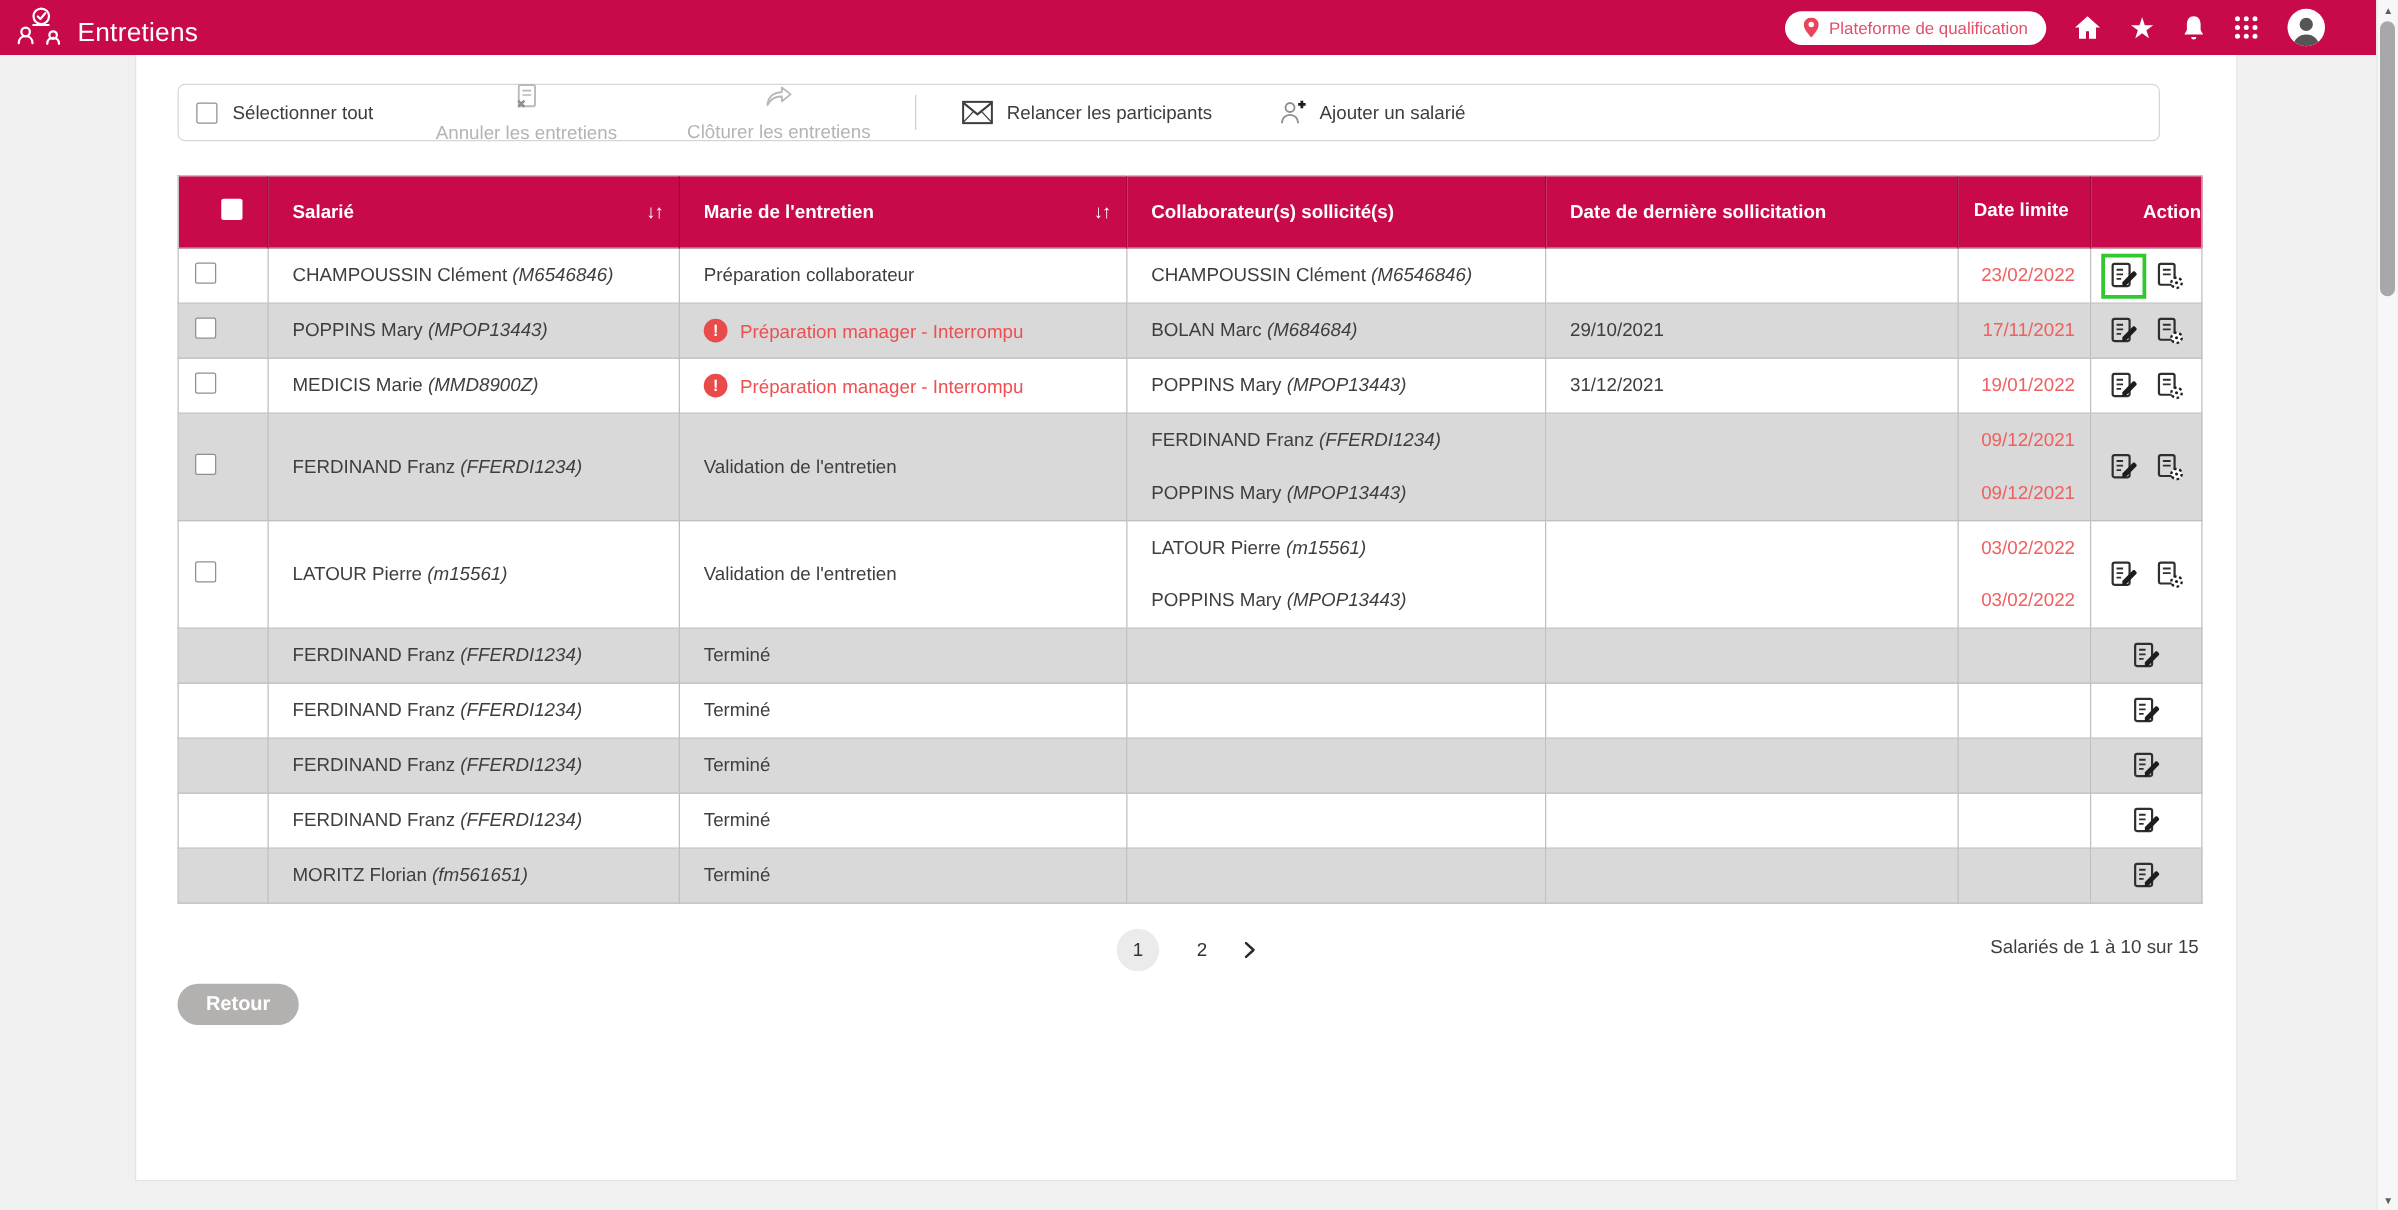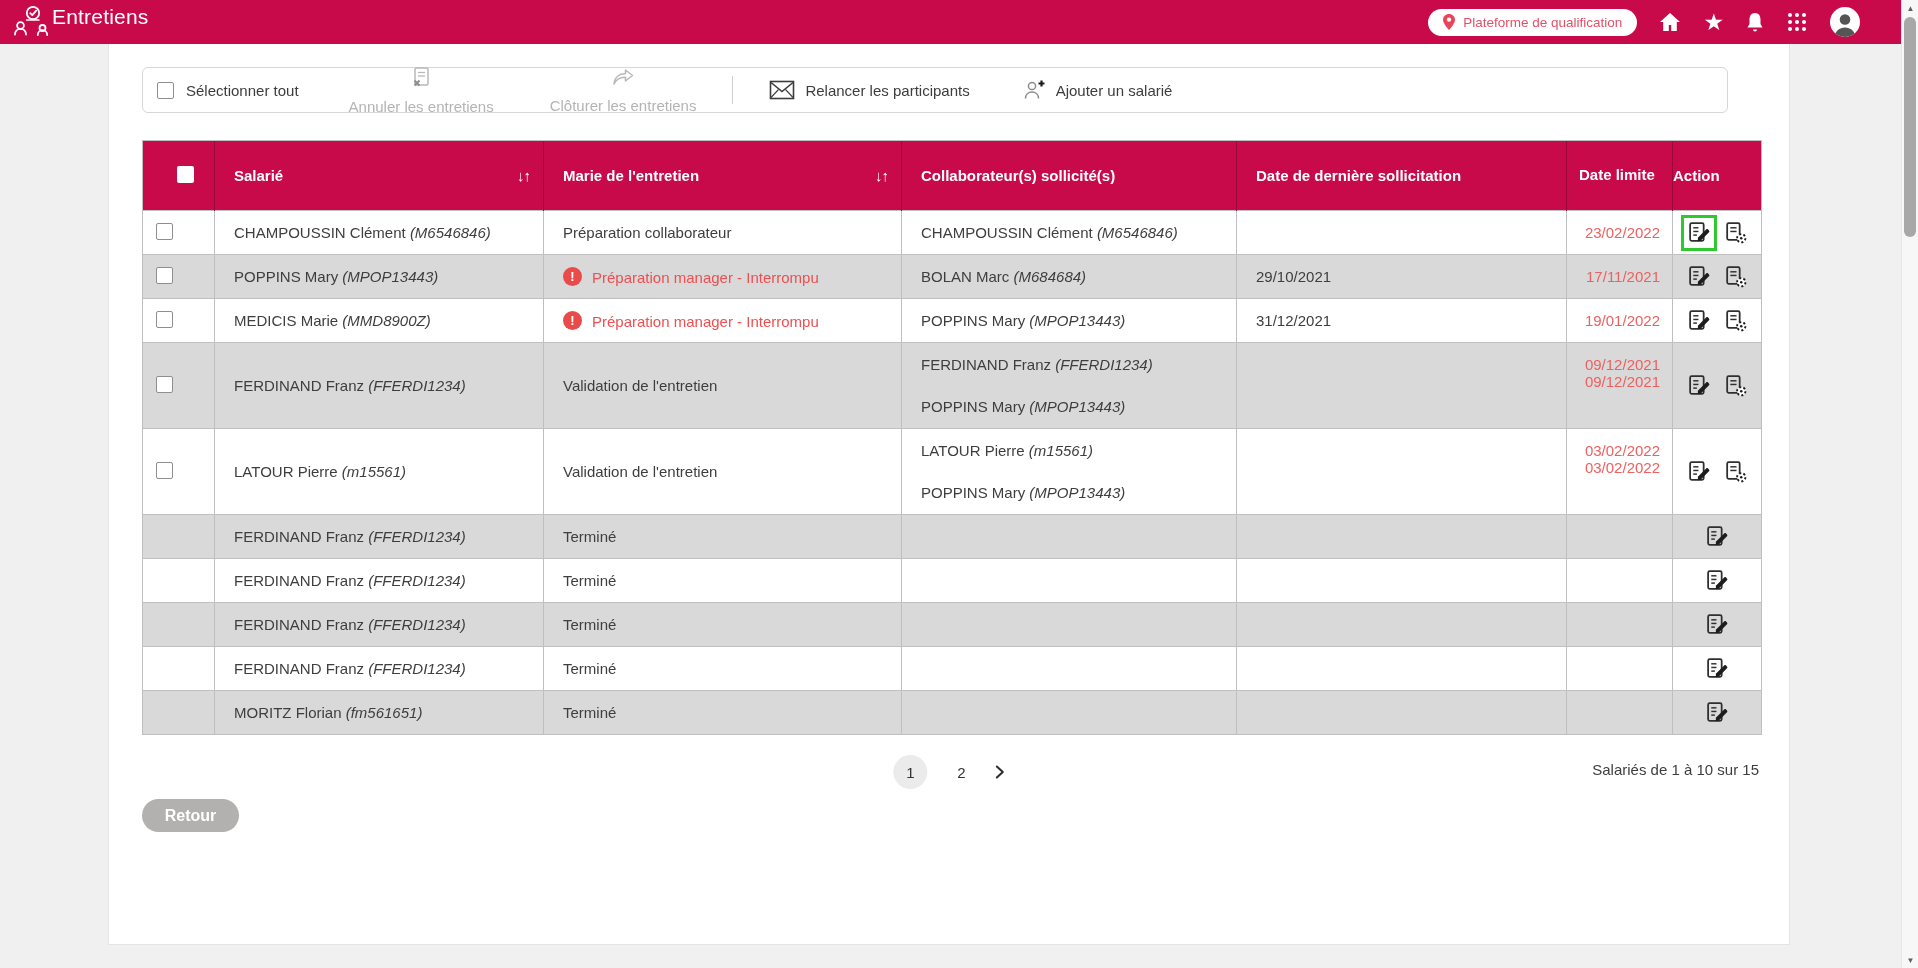--- a/index.html
+++ b/index.html
@@ -17,7 +17,7 @@
     background:#c8094a; display:flex; align-items:center; justify-content:space-between;
     padding:0 40px 0 12px;
   }
-  .brand { display:flex; align-items:flex-start; }
+  .brand { display:flex; align-items:flex-end; gap:10px; }
   .app-title { color:#fff; font-size:21px; letter-spacing:.2px; }
   .topbar-right { display:flex; align-items:center; gap:21px; }
   .env-badge {

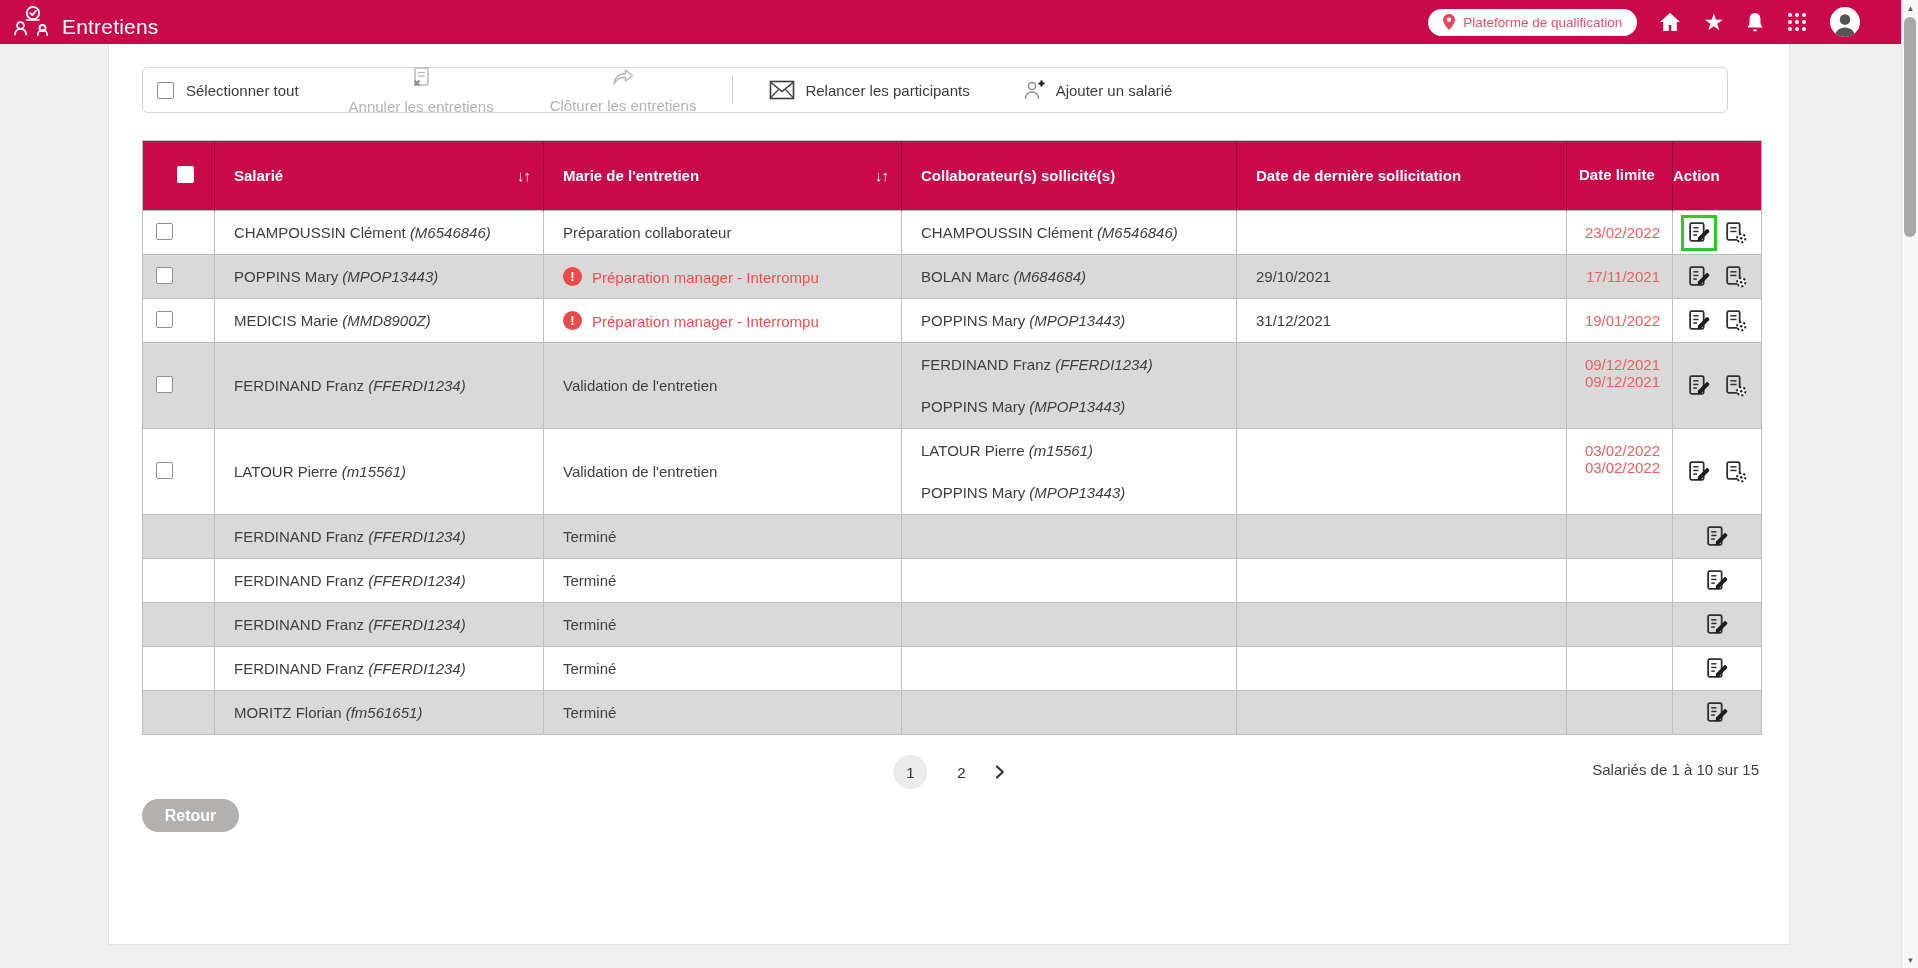--- a/index.html
+++ b/index.html
@@ -86,7 +86,7 @@
     margin:27px 0 0 33px; width:1619px; border-collapse:collapse; table-layout:fixed;
     font-size:15px; border:1px solid #bfbfbf;
   }
-  thead tr { height:70px;padding-left:47px; }
+  thead tr { height:58px;padding-left:47px; }
   thead th { background:#c8094a; color:#fff; font-weight:bold; padding:0; border-right:1px solid rgba(0,0,0,0.22); }
   thead th:last-child { border-right:none; }
   .th-flex { display:flex; align-items:center; justify-content:space-between; padding:0 13px 0 19px; }

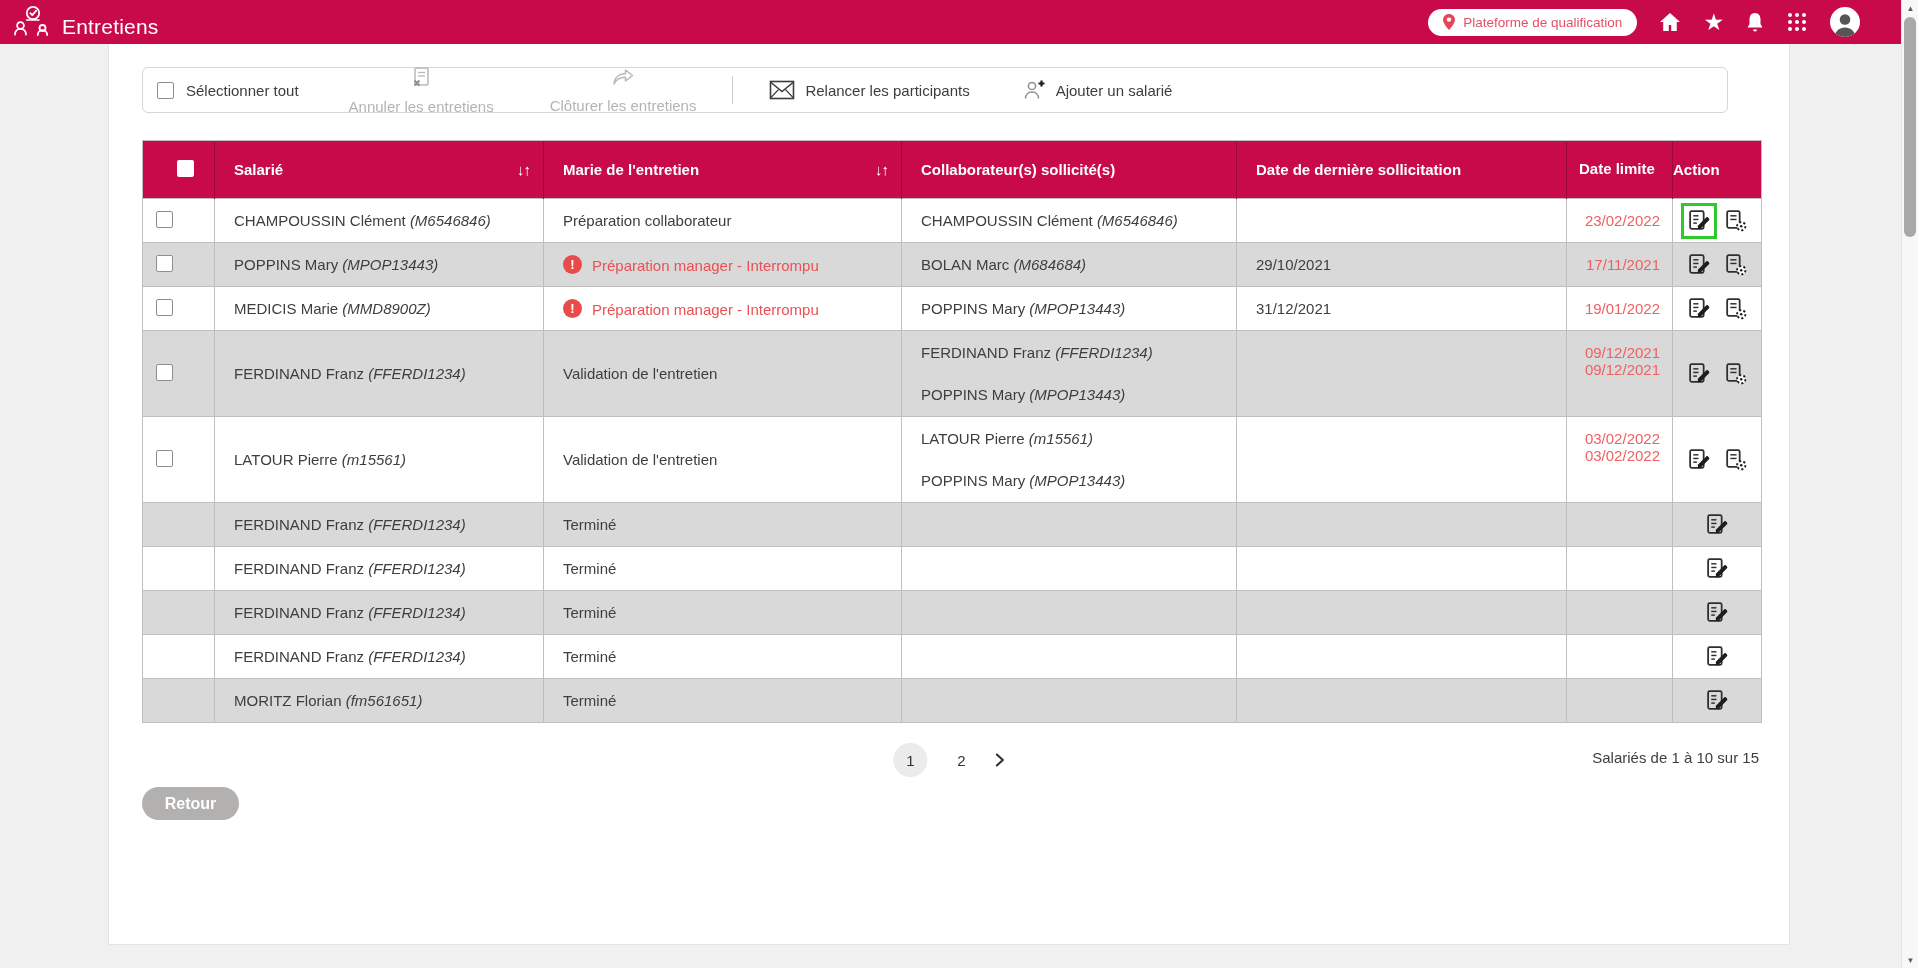--- a/index.html
+++ b/index.html
@@ -92,7 +92,7 @@
   .th-flex { display:flex; align-items:center; justify-content:space-between; padding:0 13px 0 19px; }
   .th-left { text-align:left; padding-left:19px; }
   .th-dl { text-align:left; padding-left:12px; padding-right:14px; line-height:1.25; }
-  .th-action { text-align:left; }
+  .th-action { text-align:right; }
   .sort { font-size:15px; font-weight:600; letter-spacing:-1px; cursor:pointer; }
   .hdr-check { border:none; margin-left:13px; cursor:pointer; }
 

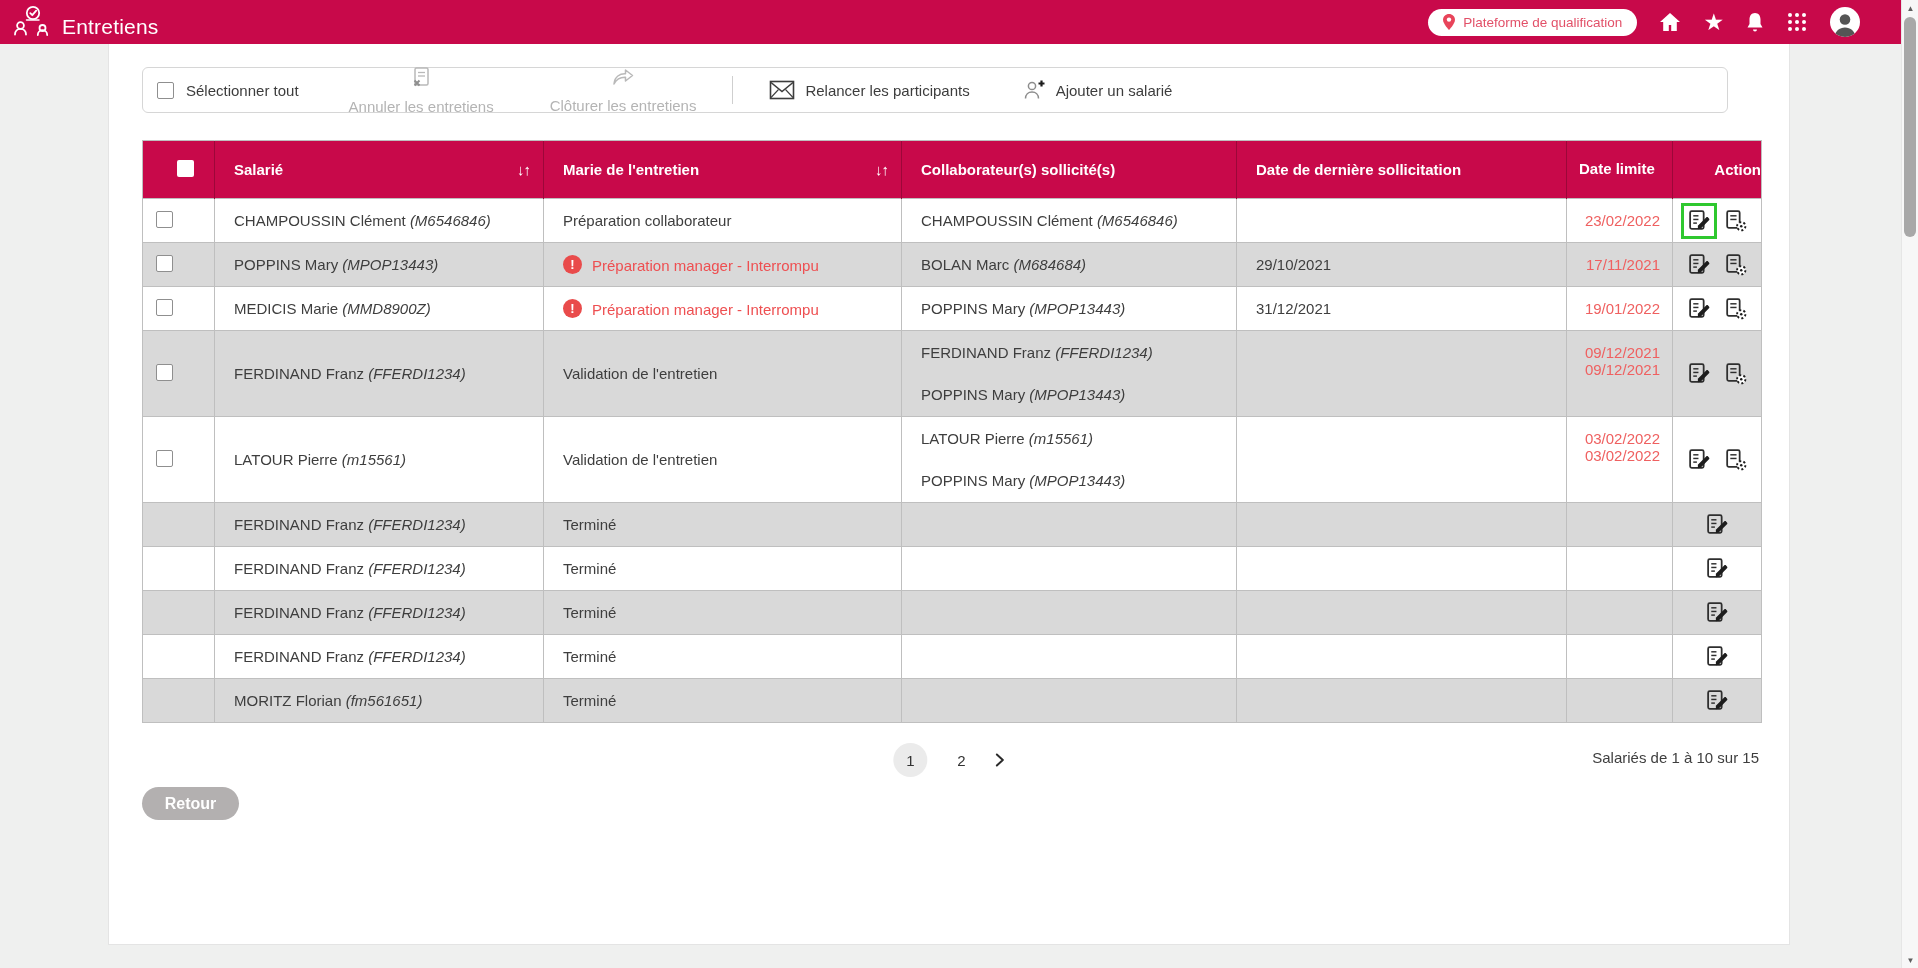--- a/index.html
+++ b/index.html
@@ -112,7 +112,7 @@
   }
   .stack { display:flex; flex-direction:column; justify-content:space-between; height:85px; padding:13px 0; }
   .dl-cell { text-align:right; padding-right:12px; color:#ef6060; }
-  .dl-stack { display:flex; flex-direction:column; justify-content:flex-start; height:85px; padding:13px 12px 13px 0; text-align:right; color:#ef6060; }
+  .dl-stack { display:flex; flex-direction:column; justify-content:space-between; height:85px; padding:13px 12px 13px 0; text-align:right; color:#ef6060; }
   .actions { display:flex; justify-content:center; align-items:center; gap:6px; }
   .action-btn { width:30px; height:30px; background:none; border:none; padding:0; cursor:pointer;
     display:flex; align-items:center; justify-content:center; }

